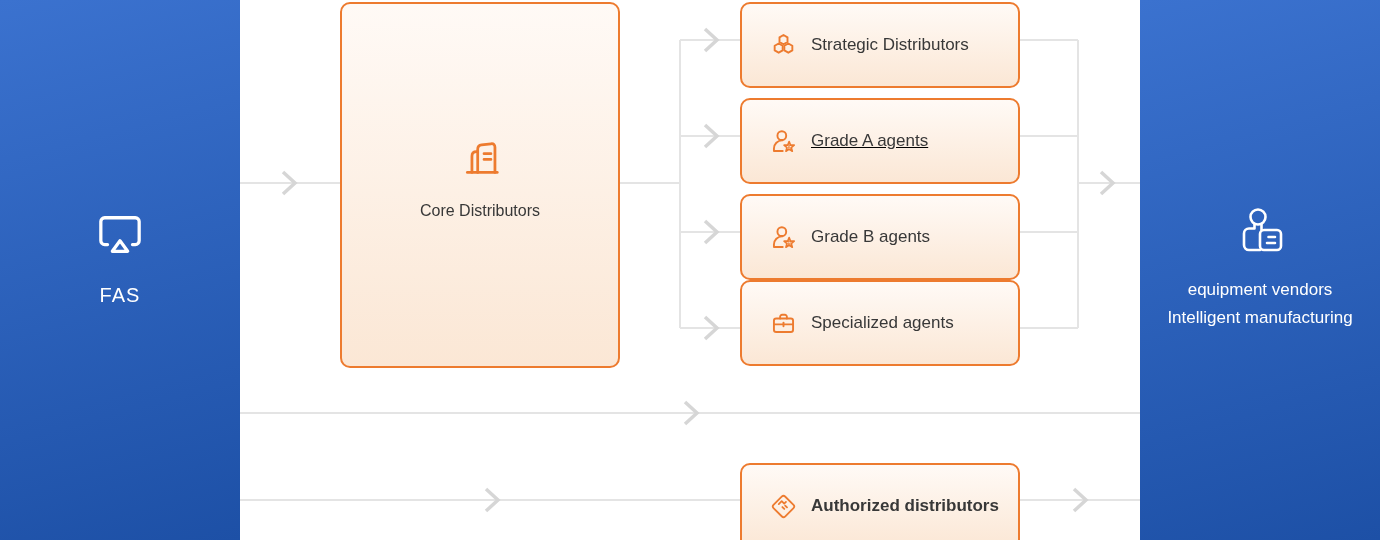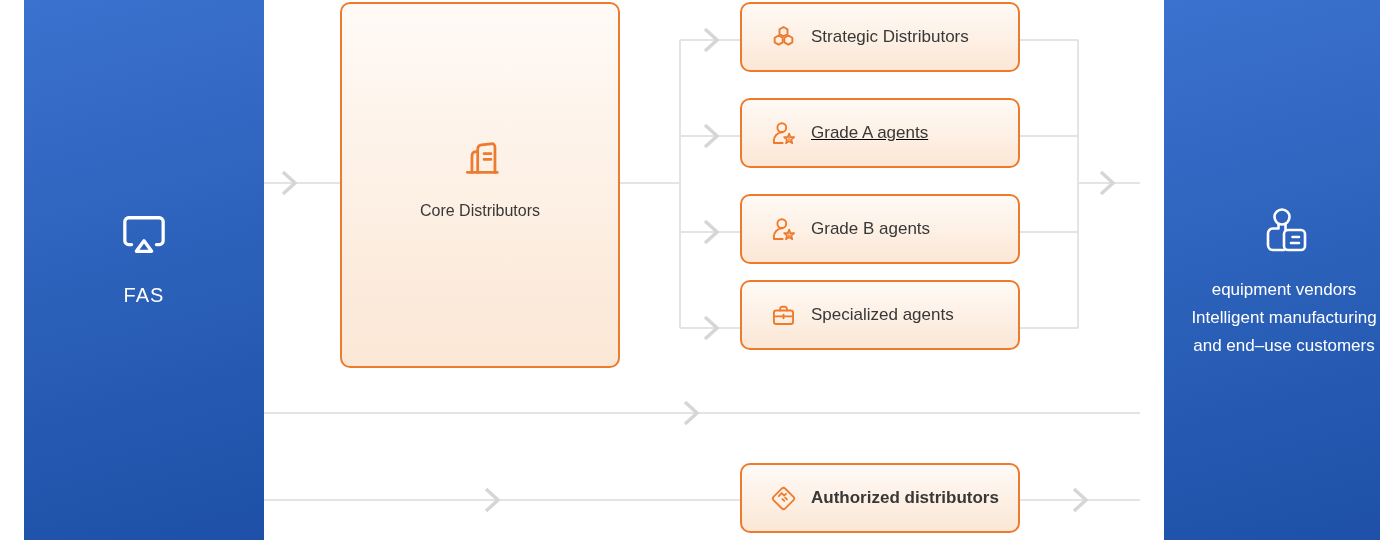--- a/index.html
+++ b/index.html
@@ -38,7 +38,7 @@
     font-size:16px;color:#383838;z-index:3;
   }
   .chip{
-    left:740px;width:280px;height:70px;
+    left:740px;width:280px;height:86px;
     display:flex;align-items:center;padding-left:28px;
   }
   .chip svg{width:27px;height:27px;flex:0 0 auto;margin-right:14px;}

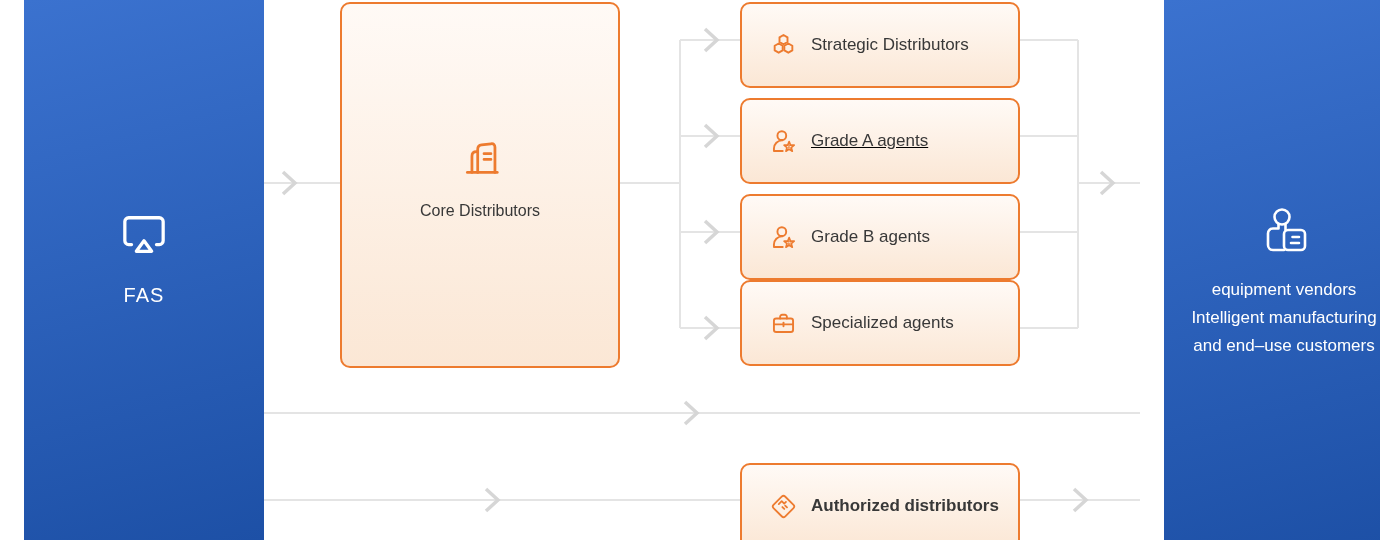--- a/index.html
+++ b/index.html
@@ -12,7 +12,6 @@
     position:absolute;top:0;width:240px;height:540px;z-index:1;
     background:linear-gradient(165deg,#3B72CF 0%,#1D50A6 100%);
     color:#fff;
-    margin-left:24px;
   }
   .panel.left{left:0;}
   .panel.right{left:1140px;}

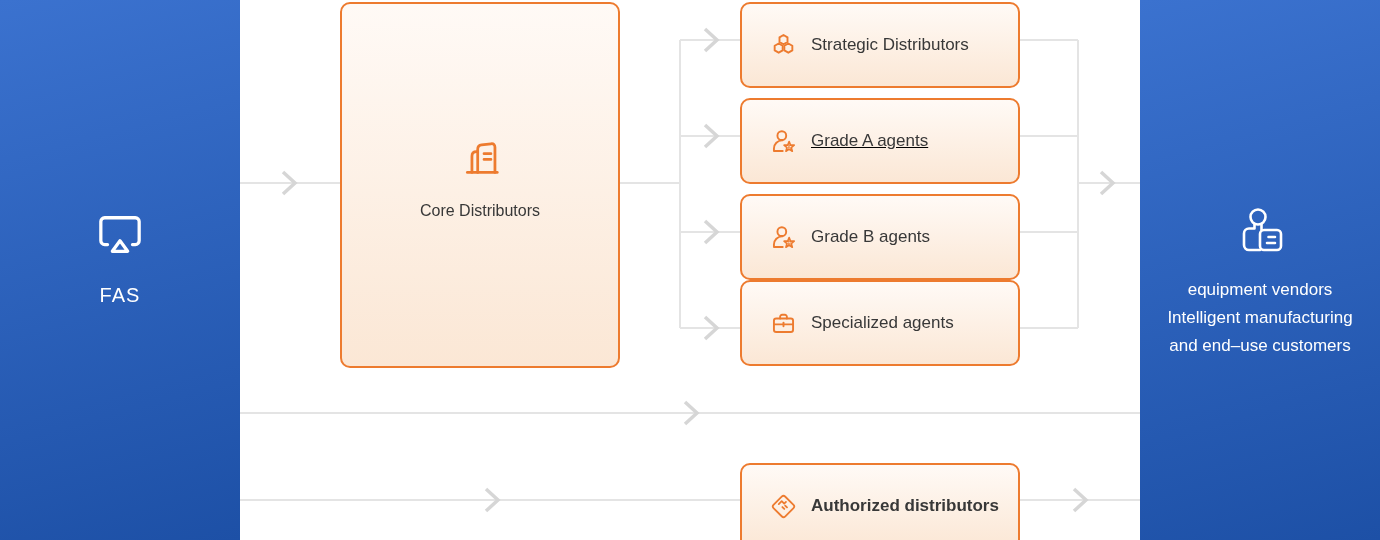--- a/index.html
+++ b/index.html
@@ -150,7 +150,6 @@
     <div class="panel-text">
       <div>equipment vendors</div>
       <div>Intelligent manufacturing</div>
-      <div>and end–use customers</div>
     </div>
   </div>
 

